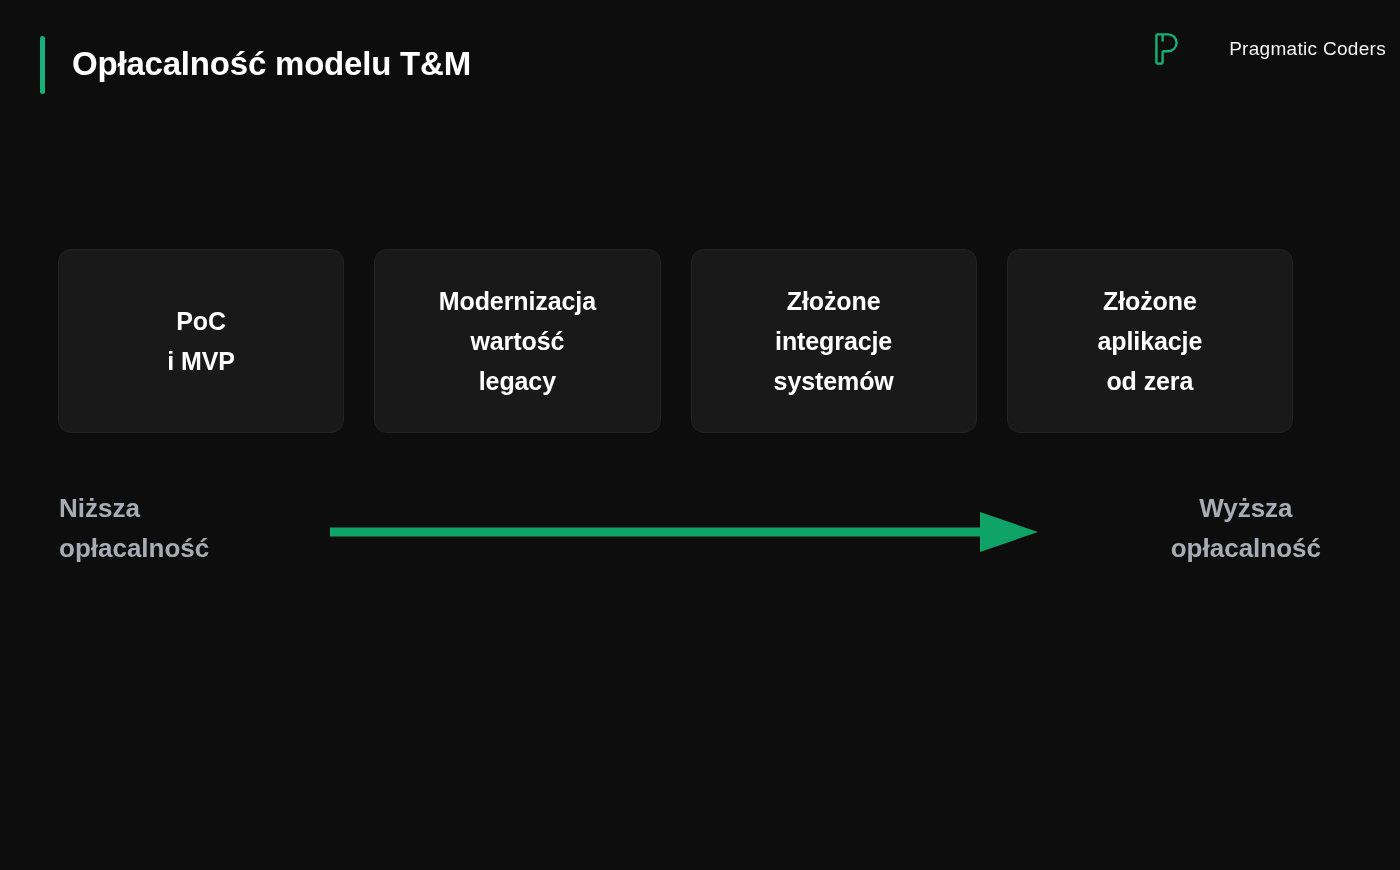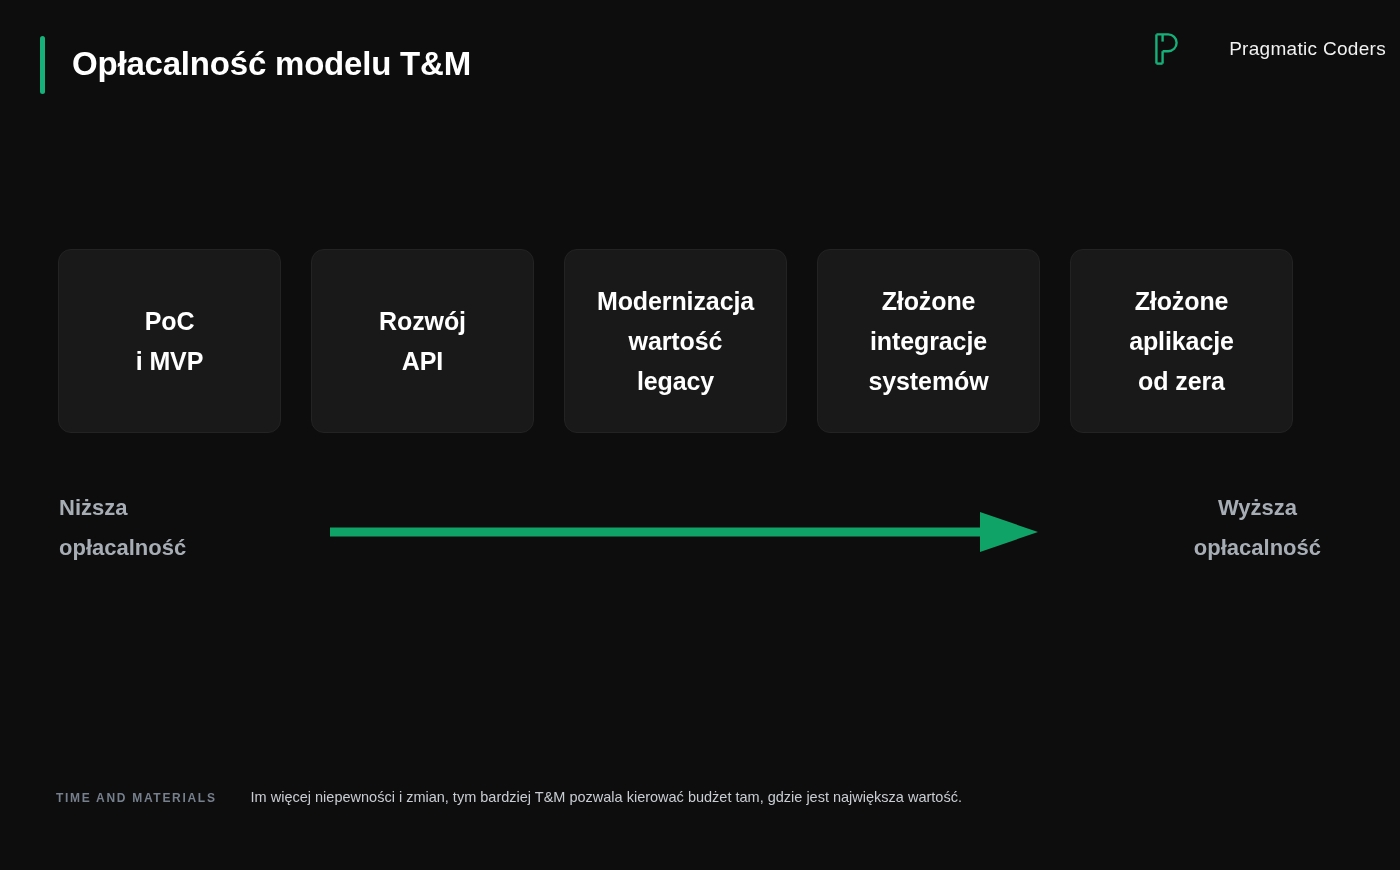--- a/index.html
+++ b/index.html
@@ -199,10 +199,6 @@
 i MVP</div>
     </div>
     <div class="card">
-      <div class="card-label">Rozwój
-API</div>
-    </div>
-    <div class="card">
       <div class="card-label">Modernizacja
 wartość
 legacy</div>

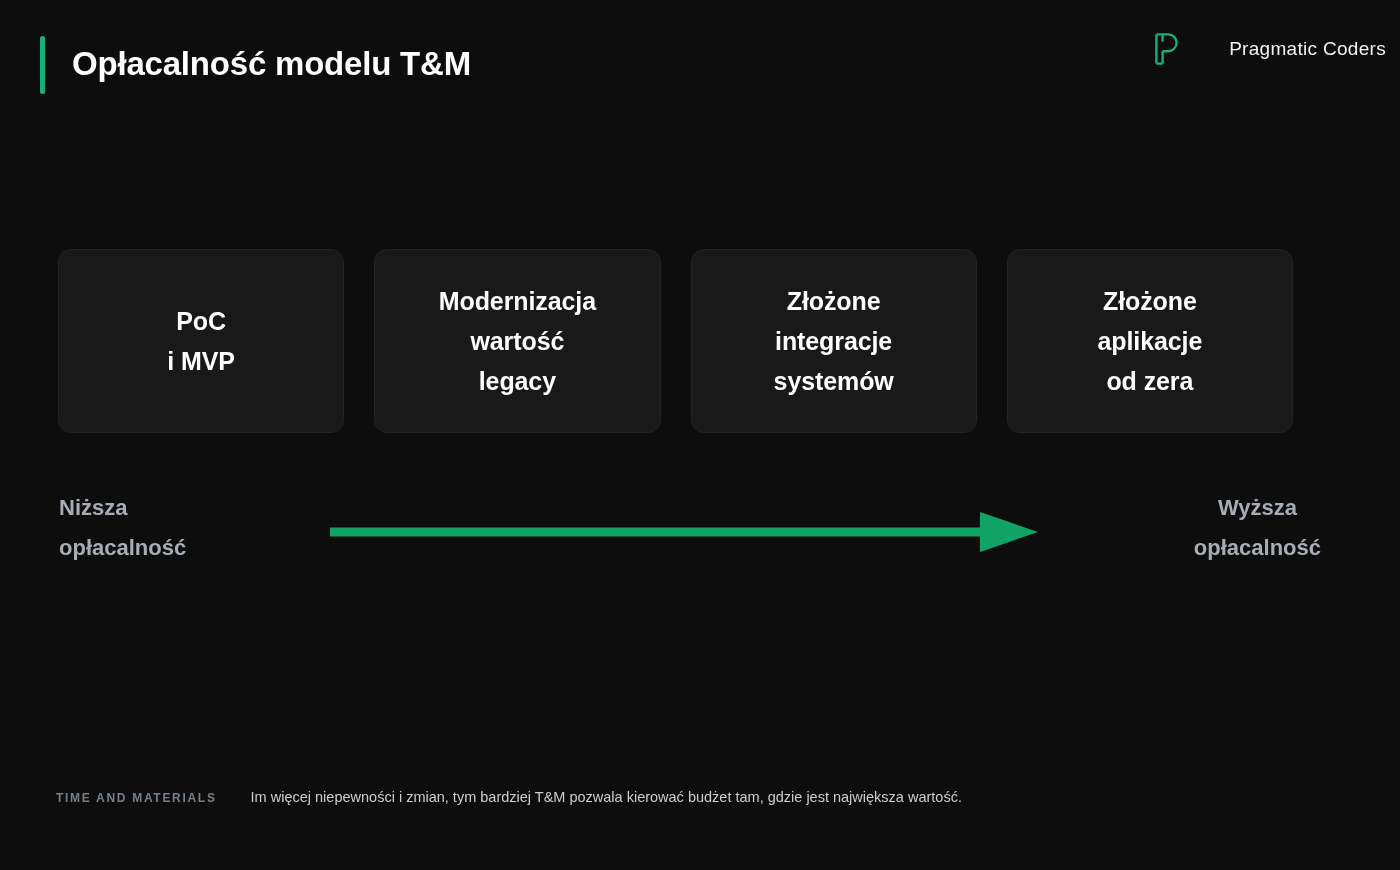--- a/index.html
+++ b/index.html
@@ -122,7 +122,7 @@
   .scale-label {
     position: absolute;
     top: 0;
-    font-size: 22px;
+    font-size: 26px;
     font-weight: bold;
     color: #a7adb5;
     line-height: 40px;

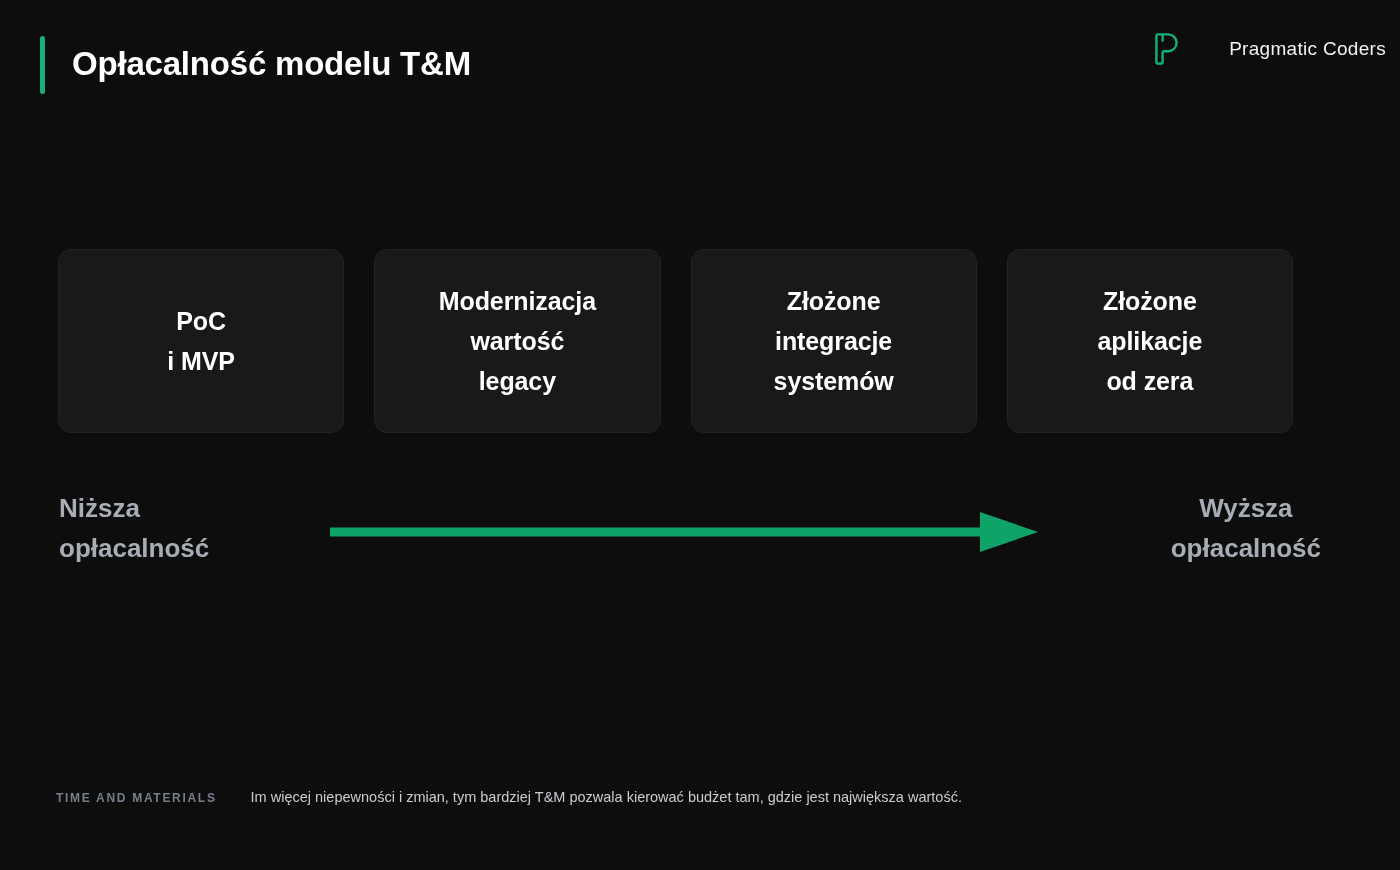--- a/index.html
+++ b/index.html
@@ -230,10 +230,6 @@
 opłacalność</div>
   </div>
 
-  <div class="footer">
-    <span class="footer-kicker">TIME AND MATERIALS</span>
-    <span class="footer-note">Im więcej niepewności i zmian, tym bardziej T&amp;M pozwala kierować budżet tam, gdzie jest największa wartość.</span>
-  </div>
 
 </div>
 

